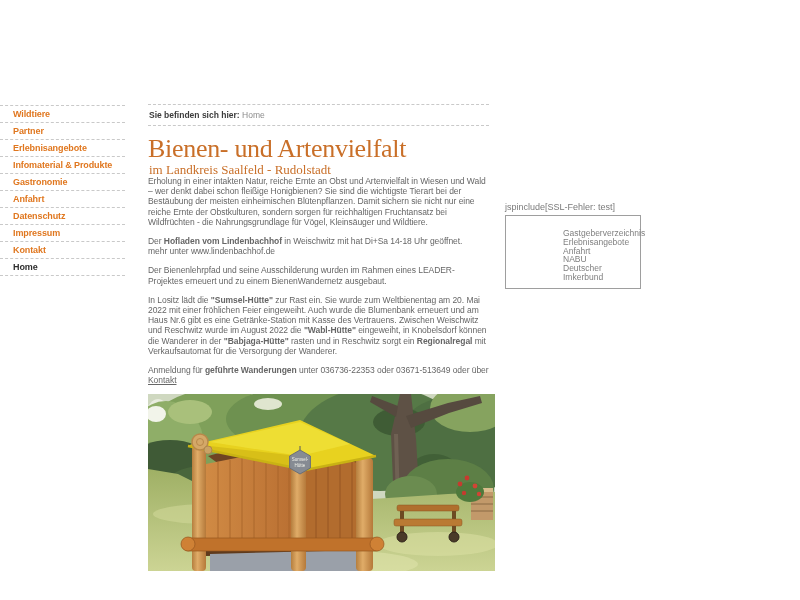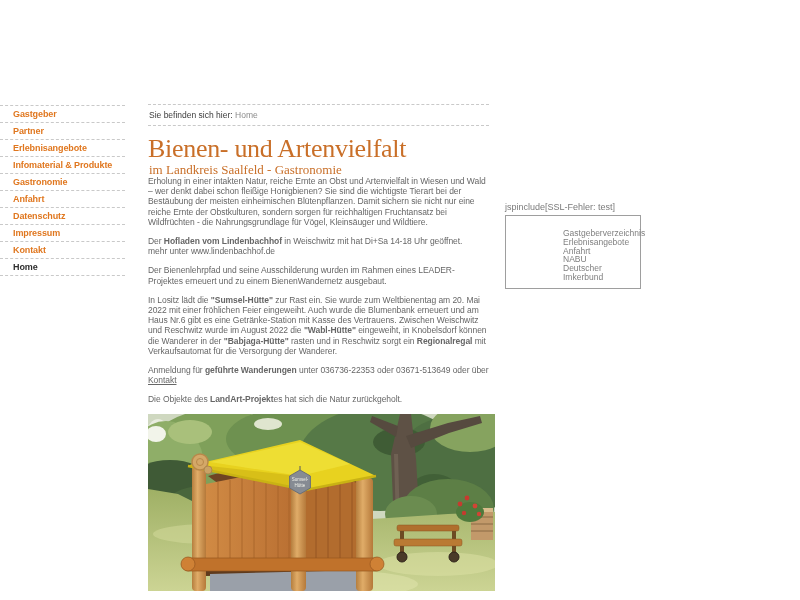--- a/index.html
+++ b/index.html
@@ -43,7 +43,7 @@
 <body style="--accent-orange: #e0771f; --title-orange: #c96f28; --body-text: #666666; --muted-gray: #7e7e7e; --dashed-line: #c9c9c9; --active-item: #2e2e2e;">
 
 <nav class="sidebar">
-    <div class="side-item">Gastgeber</div>
+    <div class="side-item">Wildtiere</div>
     <div class="side-item">Partner</div>
     <div class="side-item">Erlebnisangebote</div>
     <div class="side-item">Infomaterial &amp; Produkte</div>

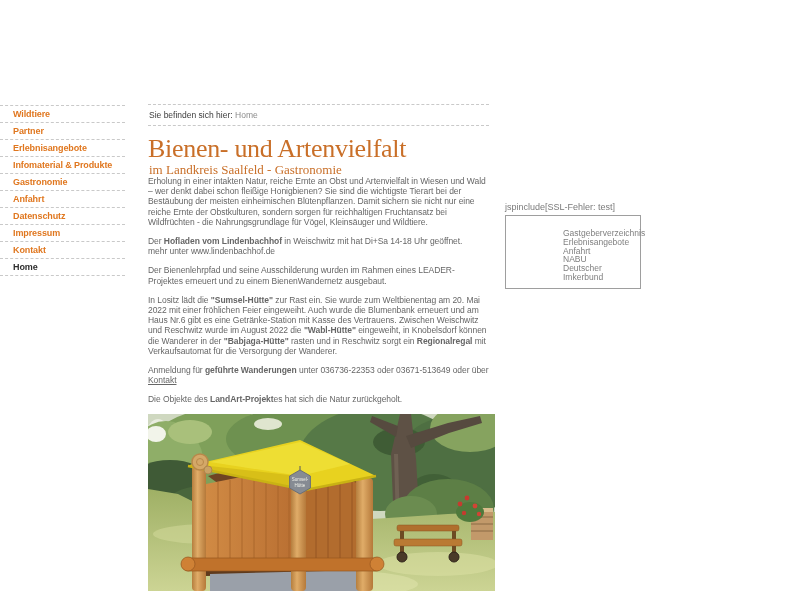--- a/index.html
+++ b/index.html
@@ -19,7 +19,7 @@
   .main{position:absolute;left:148px;top:104px;width:341px;}
   .breadcrumb{border-top:1px dashed var(--dashed-line);border-bottom:1px dashed var(--dashed-line);
               padding:5px 0 5px 1px;font-size:8.5px;color:#8c8c8c;}
-  .breadcrumb .crumb-label{color:#3c3c3c;font-weight:normal;text-align:center;}
+  .breadcrumb .crumb-label{color:#3c3c3c;font-weight:bold;text-align:center;}
   h1{font-family:"Liberation Serif",serif;font-weight:normal;font-size:26px;line-height:26px;
      color:var(--title-orange);margin:10px 0 0 0;letter-spacing:-0.3px;}
   h2{font-family:"Liberation Serif",serif;font-weight:normal;font-size:13px;line-height:13px;

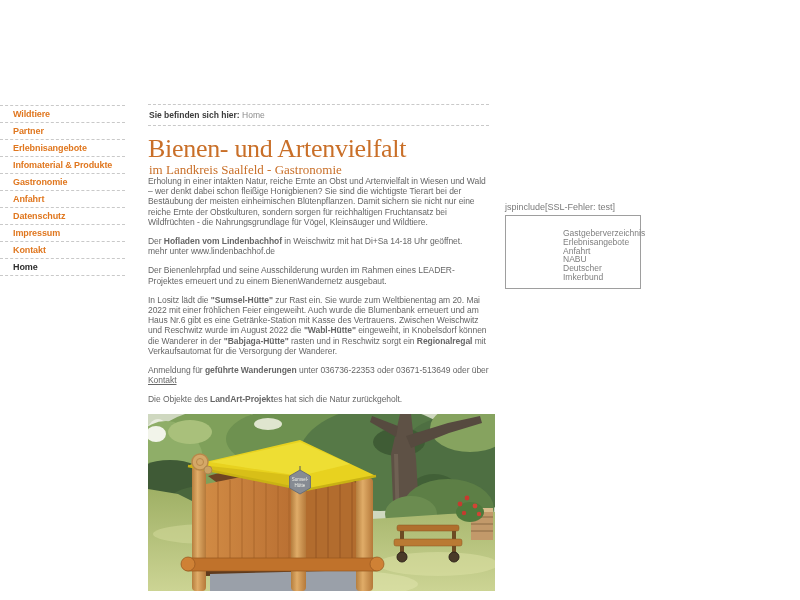--- a/index.html
+++ b/index.html
@@ -62,7 +62,7 @@
   </div>
 
   <h1>Bienen- und Artenvielfalt</h1>
-  <h2>im Landkreis Saalfeld - Gastronomie</h2>
+  <h2>im Landkreis Saalfeld - Rudolstadt</h2>
 
   <div class="article">
       <p><span class="">Erholung in einer intakten Natur, reiche Ernte an Obst und Artenvielfalt in Wiesen und Wald – wer denkt dabei schon fleißige Honigbienen? Sie sind die wichtigste Tierart bei der Bestäubung der meisten einheimischen Blütenpflanzen. Damit sichern sie nicht nur eine reiche Ernte der Obstkulturen, sondern sorgen für reichhaltigen Fruchtansatz bei Wildfrüchten - die Nahrungsgrundlage für Vögel, Kleinsäuger und Wildtiere.</span></p>

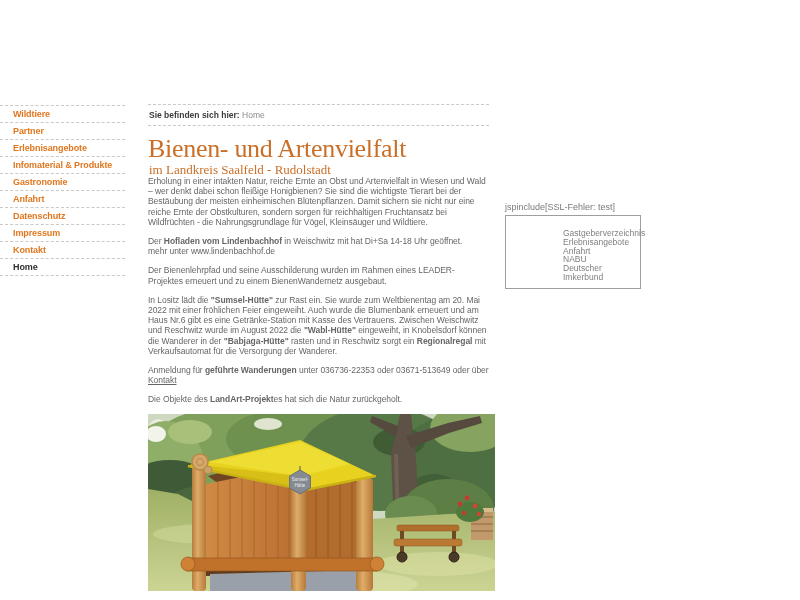--- a/index.html
+++ b/index.html
@@ -70,7 +70,6 @@
       <p><span class="i">Der Bienenlehrpfad und seine Ausschilderung wurden im Rahmen eines LEADER-Projektes erneuert und zu einem BienenWandernetz ausgebaut.</span></p>
       <p><span class="">In Lositz lädt die </span><span class="b">"Sumsel-Hütte"</span><span class=""> zur Rast ein. Sie wurde zum Weltbienentag am 20. Mai 2022 mit einer fröhlichen Feier eingeweiht. Auch wurde die Blumenbank erneuert und am Haus Nr.6 gibt es eine Getränke-Station mit Kasse des Vertrauens. Zwischen Weischwitz und Reschwitz wurde im August 2022 die </span><span class="b">"Wabl-Hütte"</span><span class=""> eingeweiht, in Knobelsdorf können die Wanderer in der </span><span class="b">"Babjaga-Hütte"</span><span class=""> rasten und in Reschwitz sorgt ein </span><span class="b">Regionalregal</span><span class=""> mit Verkaufsautomat für die Versorgung der Wanderer.</span></p>
       <p><span class="">Anmeldung für </span><span class="b">geführte Wanderungen</span><span class=""> unter 036736-22353 oder 03671-513649 oder über </span><span class="i u">Kontakt</span></p>
-      <p><span class="">Die Objekte des </span><span class="b">LandArt-Projekt</span><span class="">es hat sich die Natur zurückgeholt.</span></p>
     </div>
 
   <div class="photo">

